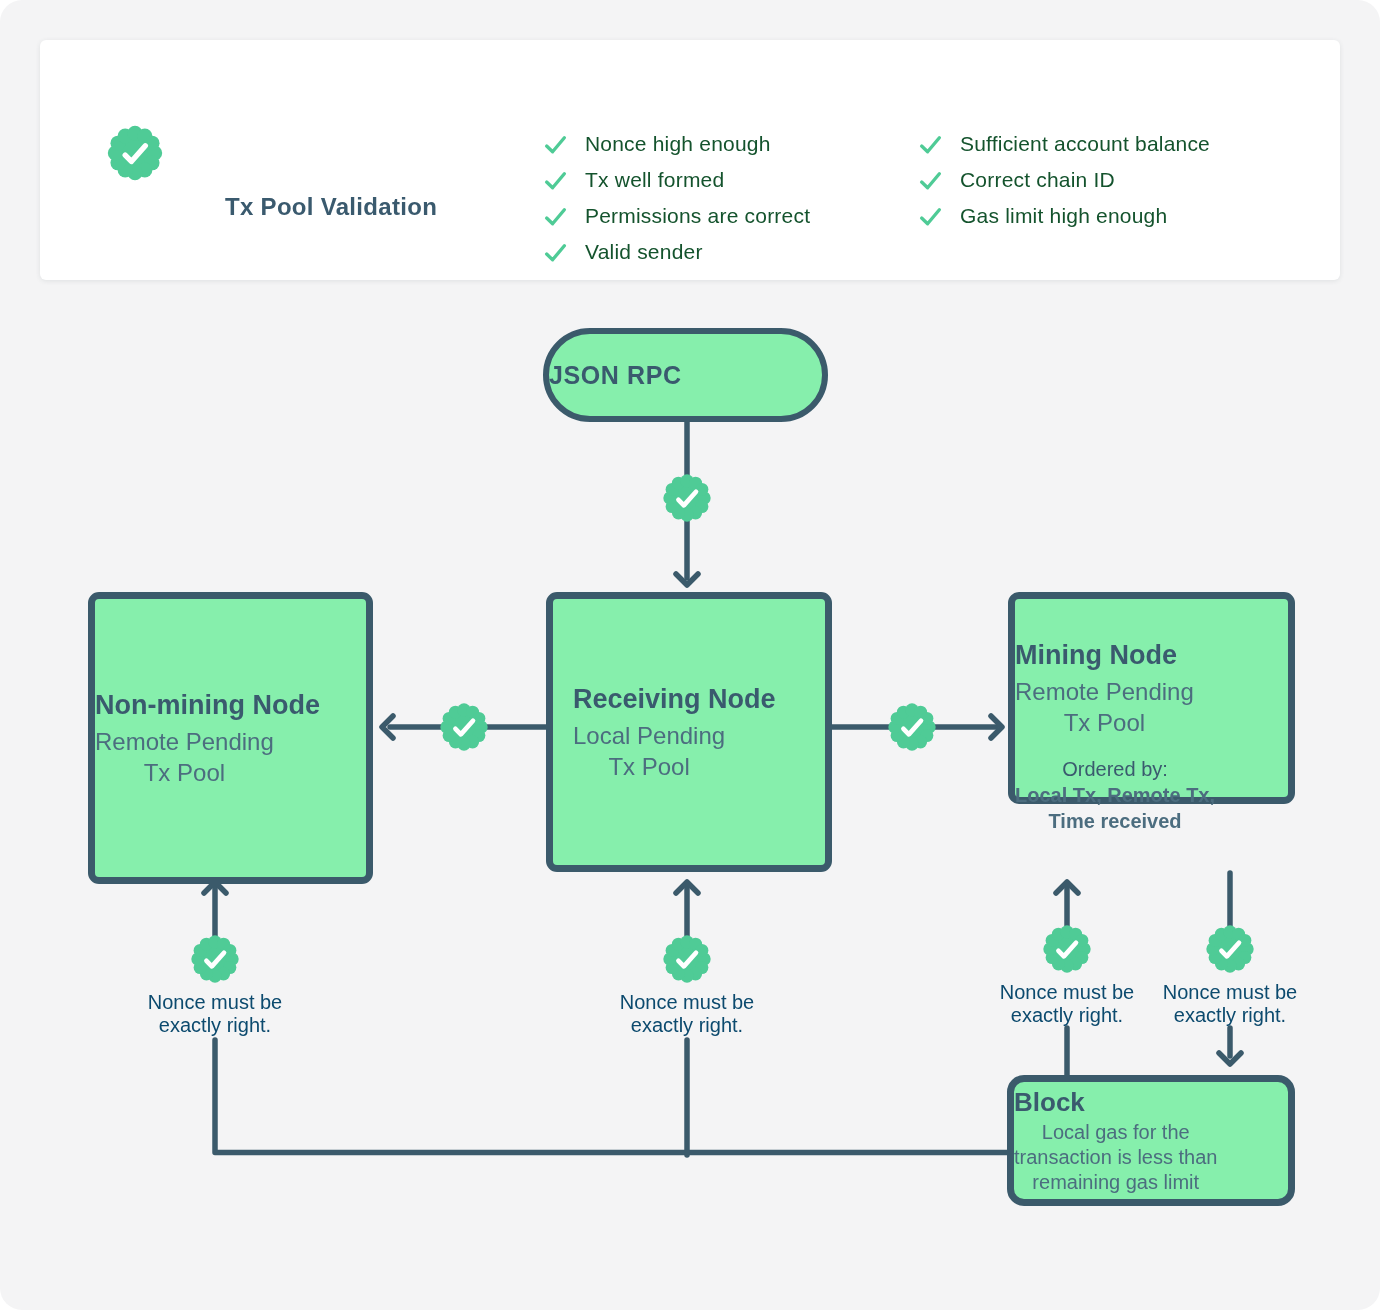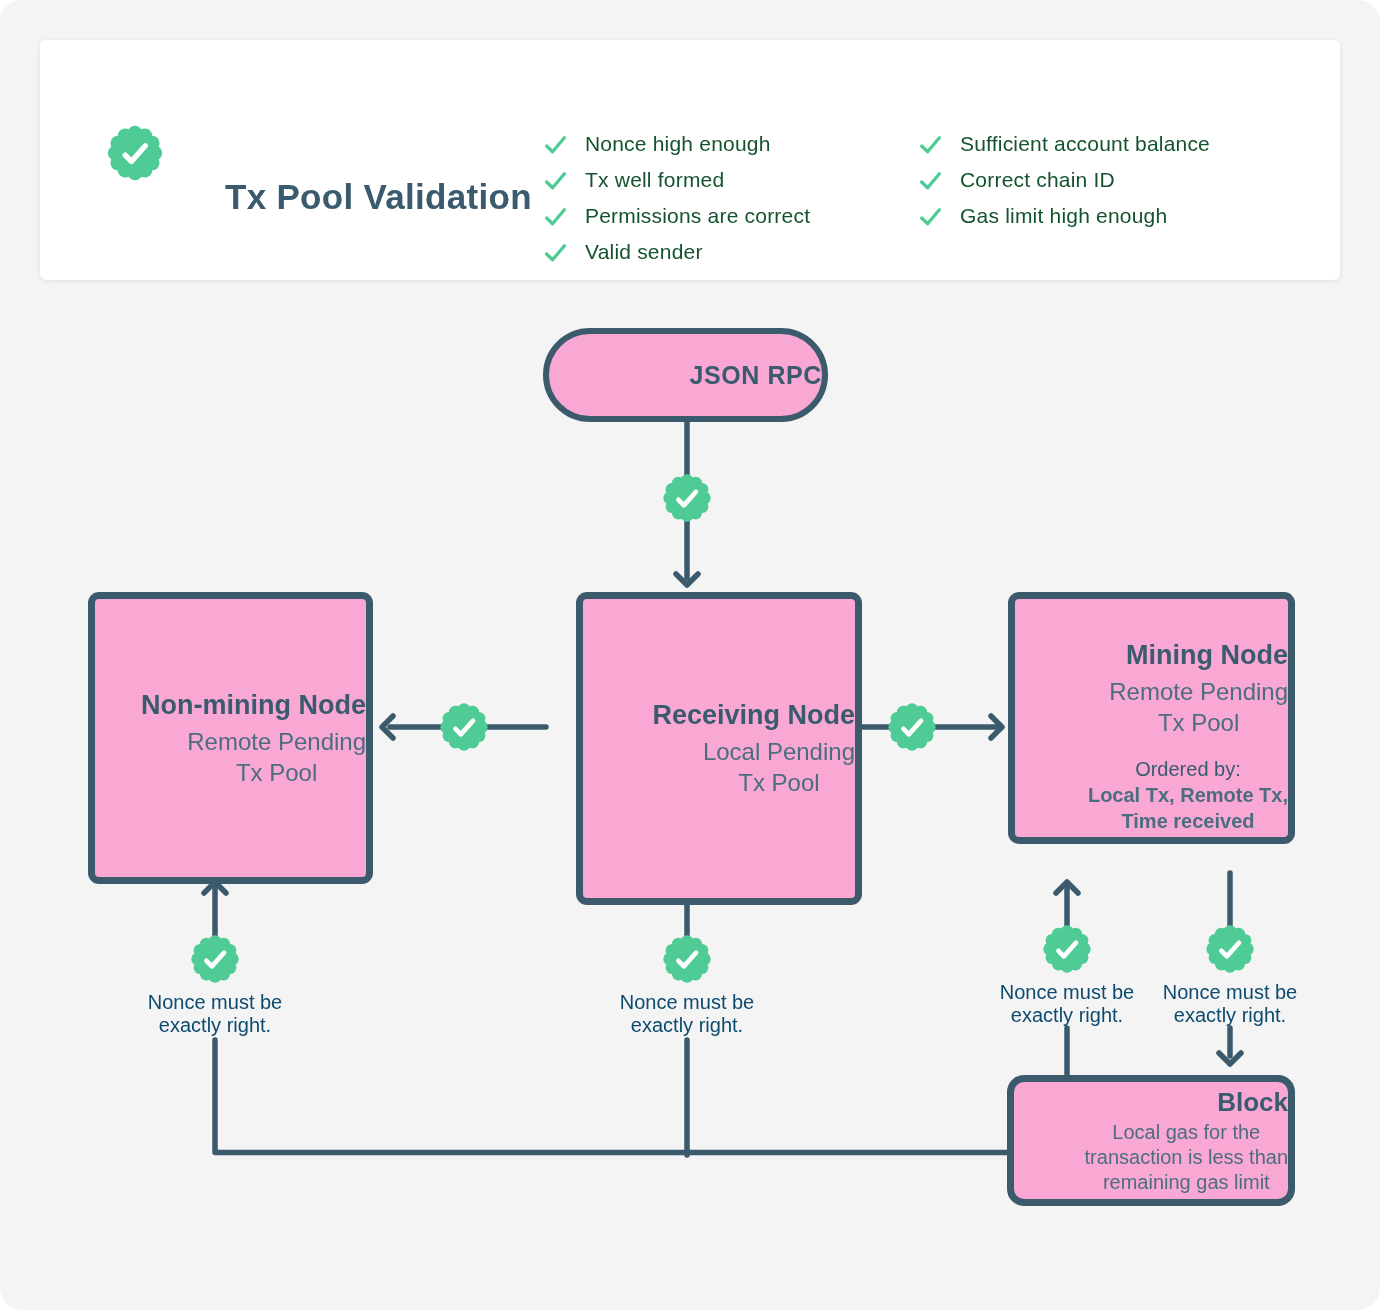--- a/index.html
+++ b/index.html
@@ -19,7 +19,7 @@
     z-index:2;
   }
   .card-title {
-    left:185px; top:137px; font-size:35px; font-weight:bold;
+    left:185px; top:153px; font-size:24px; font-weight:bold;
     color:#3A5A6E; letter-spacing:.3px; z-index:3;
   }
   .checklist { list-style:none; margin:0; padding:0; z-index:3; }

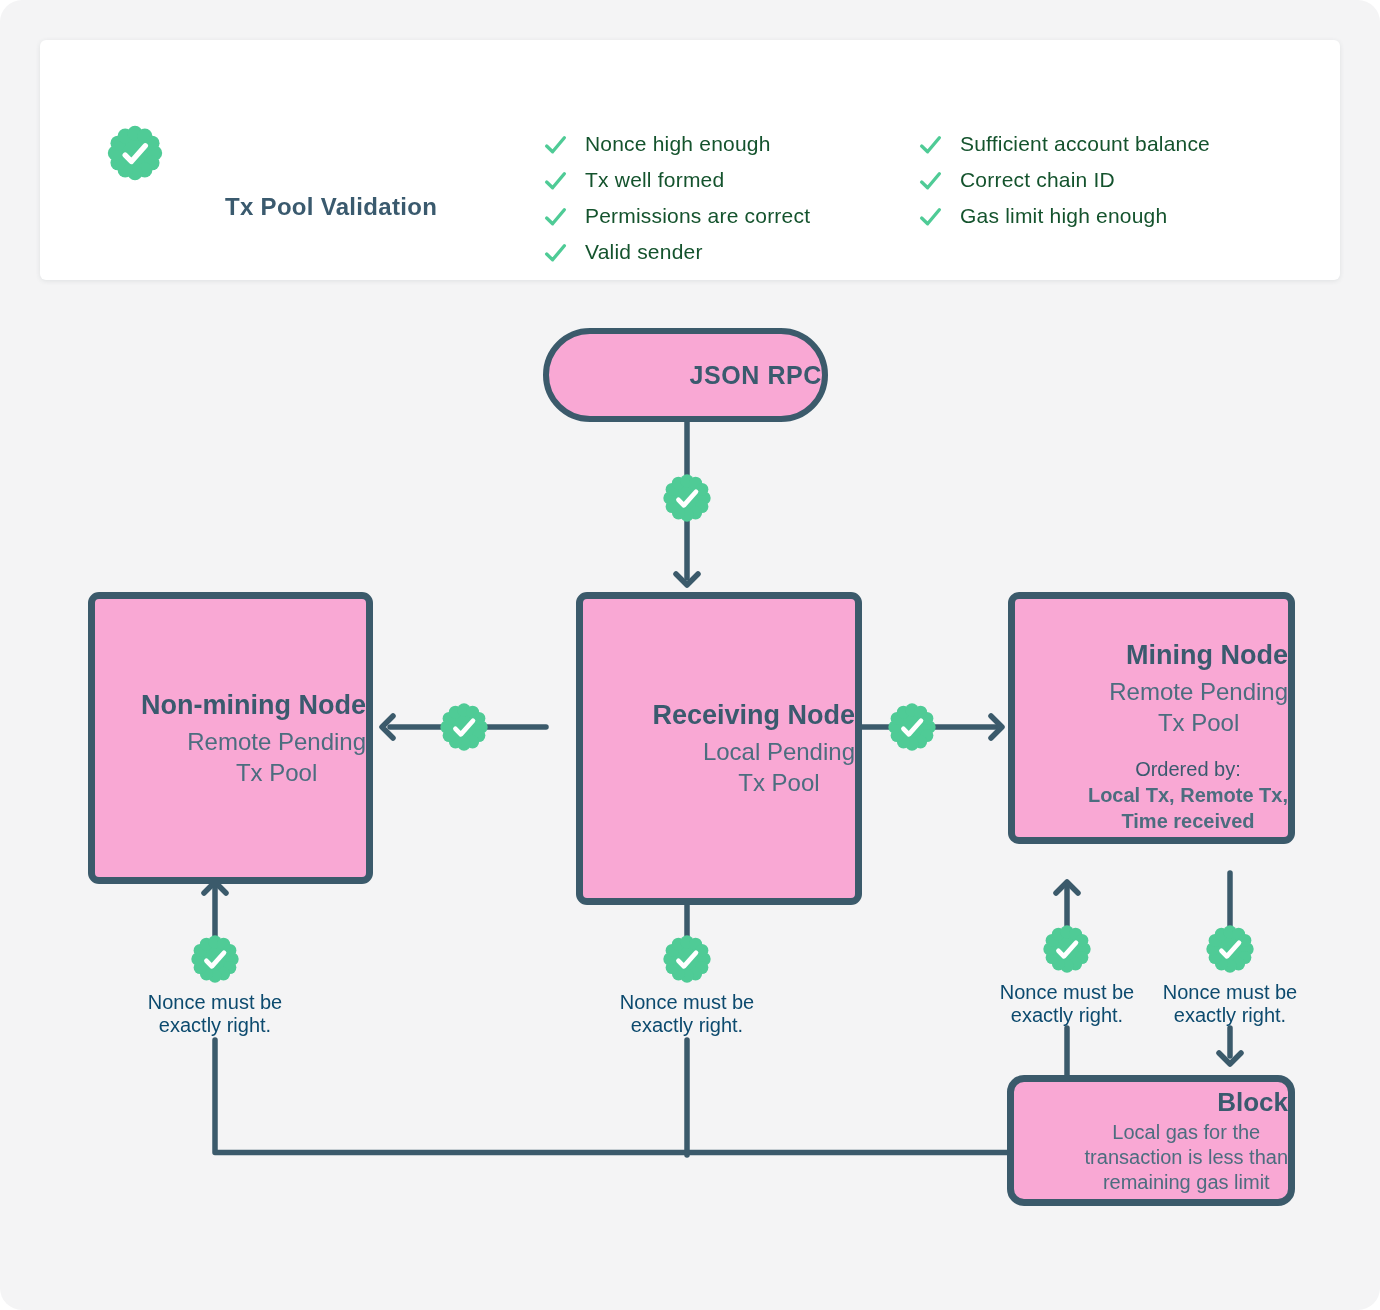--- a/index.html
+++ b/index.html
@@ -33,9 +33,9 @@
 
   
   .node {
-    box-sizing:border-box; background:#f9a8d4;
+    box-sizing:border-box; background:#86efac;
     border:7px solid #3B5A6B; border-radius:11px;
-    display:flex; flex-direction:column; align-items:flex-end; justify-content:center;
+    display:flex; flex-direction:column; align-items:flex-start; justify-content:center;
     text-align:center; z-index:2;
   }
   .node-title { font-size:27px; font-weight:bold; color:#3A5A6E; line-height:32px; }

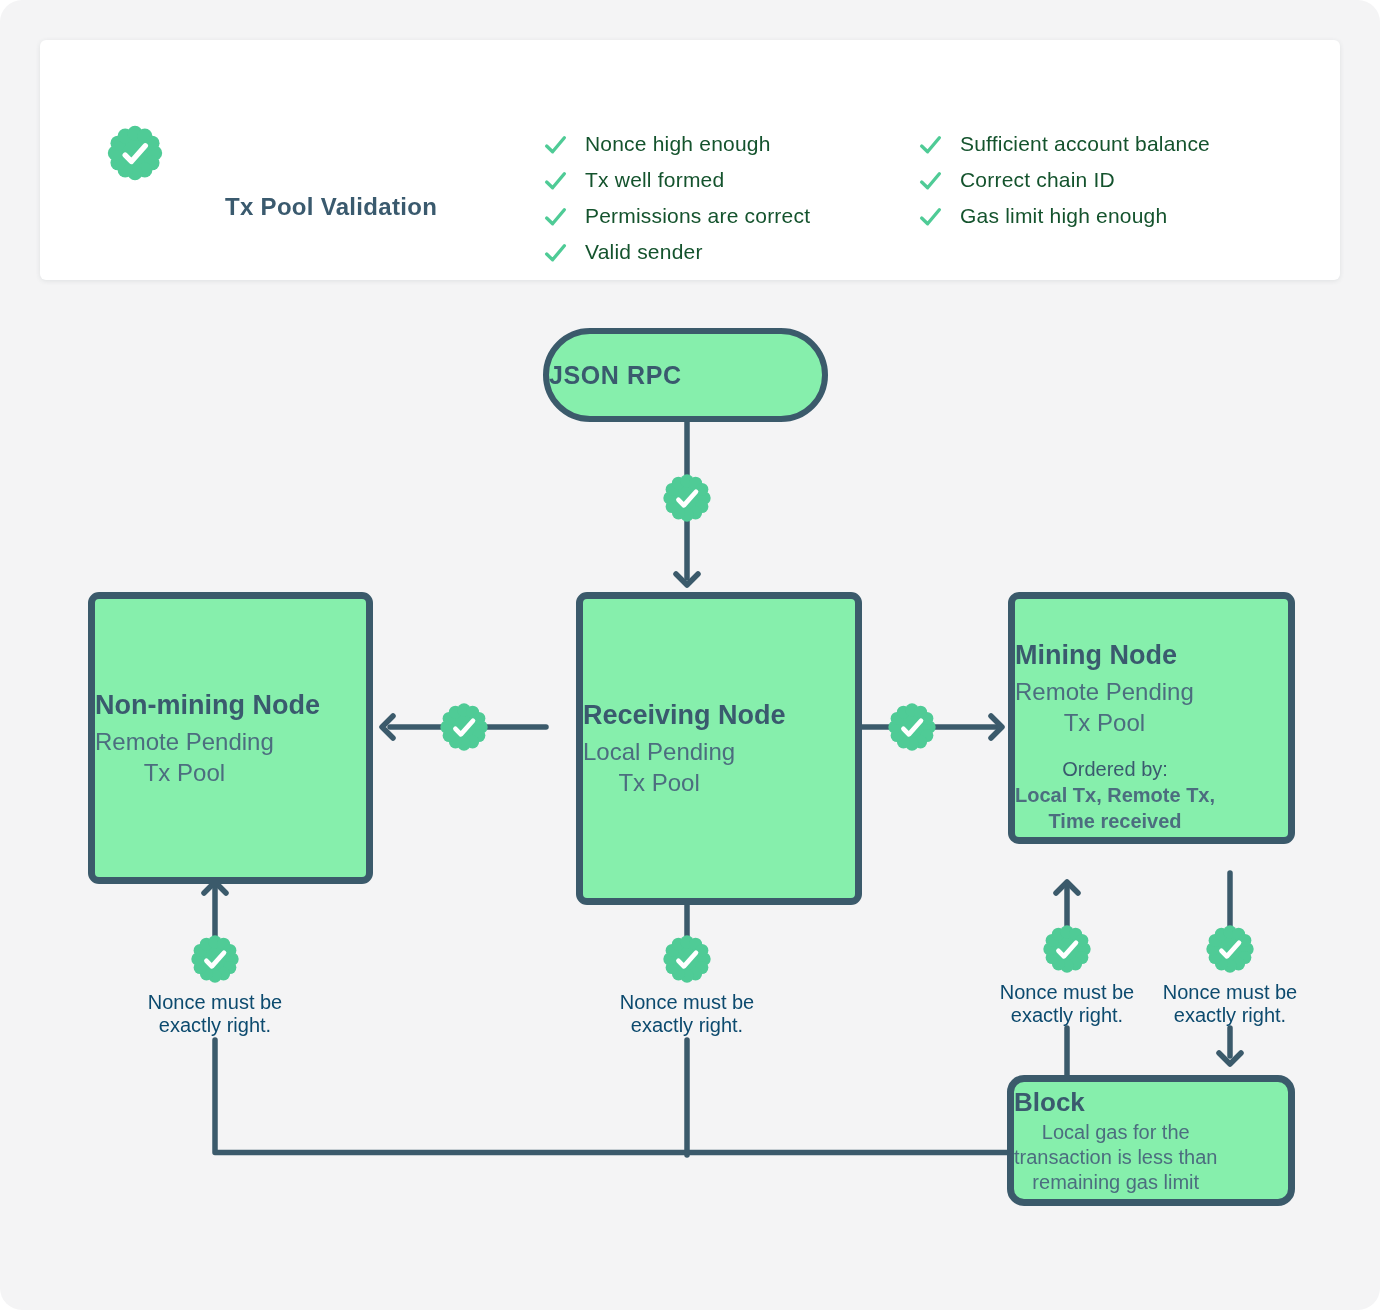--- a/index.html
+++ b/index.html
@@ -47,7 +47,7 @@
   .pill .node-title { font-size:25px; letter-spacing:.6px; }
   .node-nonmining { left:88px;  top:592px; width:285px; height:292px; }
   .node-receiving { left:576px; top:592px; width:286px; height:313px; }
-  .node-mining    { left:1008px; top:592px; width:287px; height:252px; justify-content:flex-start; padding-top:40px; }
+  .node-mining    { left:1008px; top:592px; width:287px; height:212px; justify-content:flex-start; padding-top:40px; }
   .ordered { margin-top:18px; }
   .ordered-label { font-size:20px; font-weight:normal; color:#3A5A6E; line-height:26px; }
   .ordered-line  { font-size:20px; color:#4C6D7F; line-height:26px;font-weight:bold; }

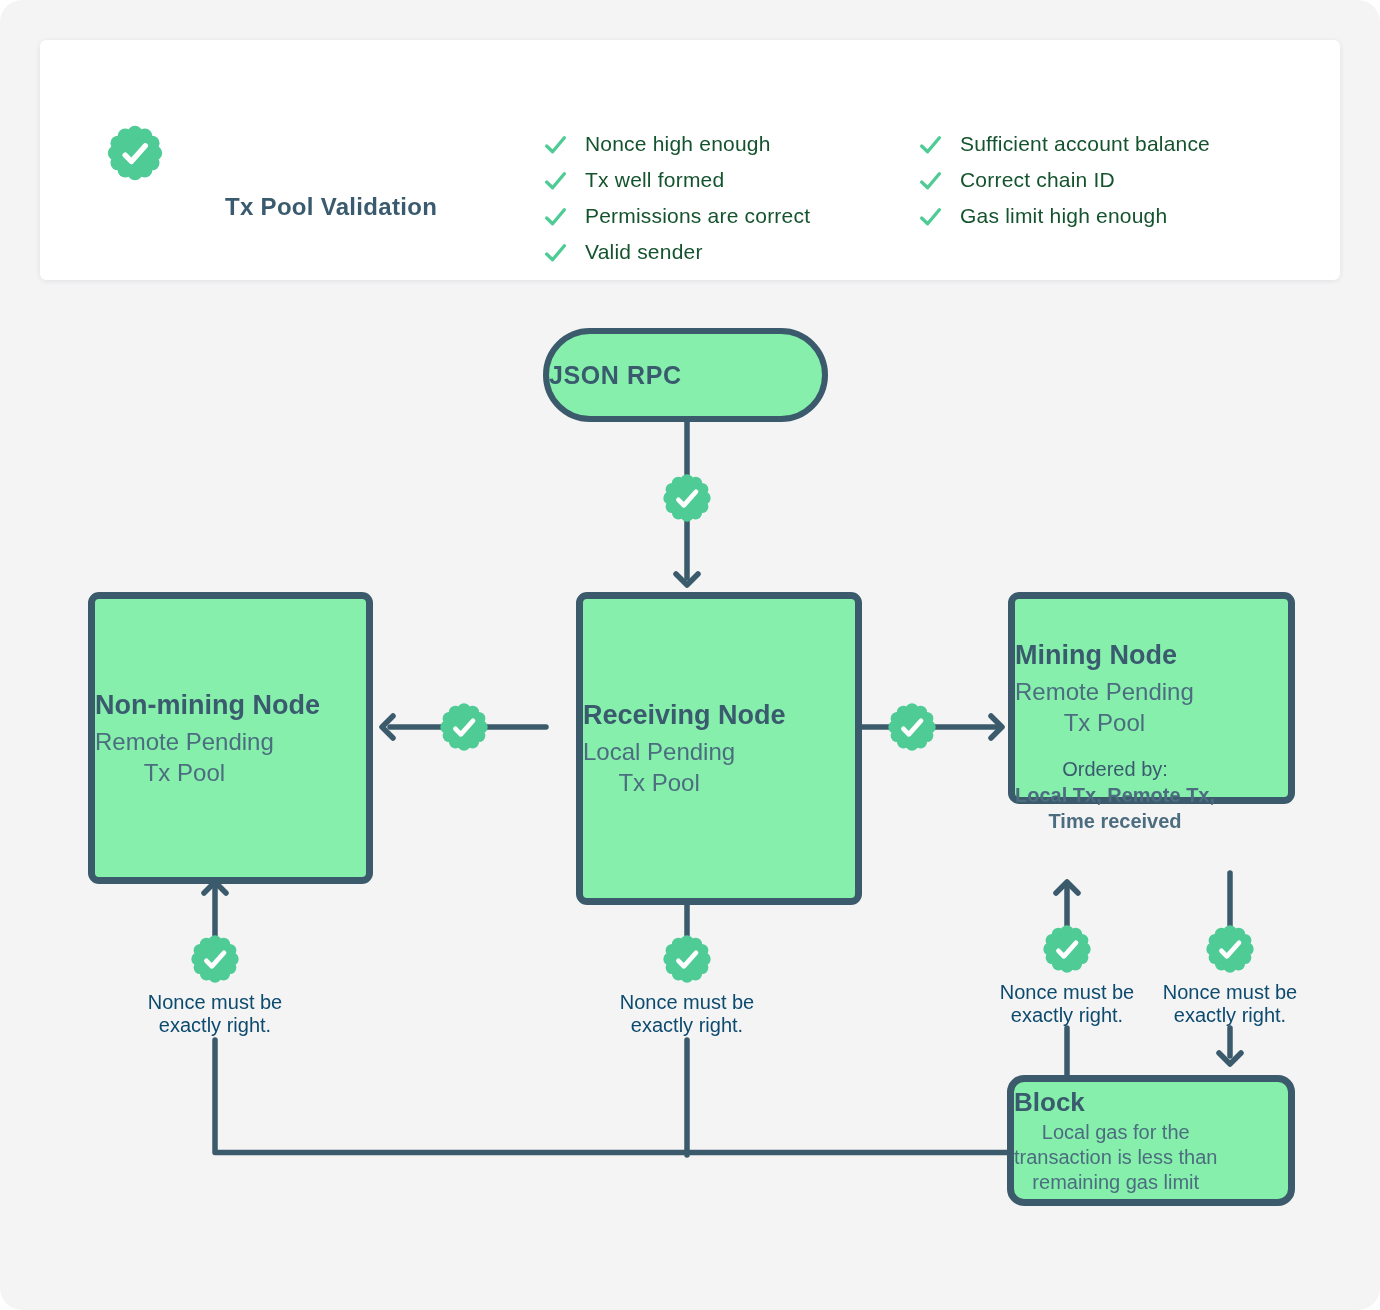--- a/index.html
+++ b/index.html
@@ -46,7 +46,7 @@
   }
   .pill .node-title { font-size:25px; letter-spacing:.6px; }
   .node-nonmining { left:88px;  top:592px; width:285px; height:292px; }
-  .node-receiving { left:576px; top:592px; width:286px; height:313px; }
+  .node-receiving { left:546px; top:592px; width:286px; height:280px;padding-left:20px; }
   .node-mining    { left:1008px; top:592px; width:287px; height:212px; justify-content:flex-start; padding-top:40px; }
   .ordered { margin-top:18px; }
   .ordered-label { font-size:20px; font-weight:normal; color:#3A5A6E; line-height:26px; }

